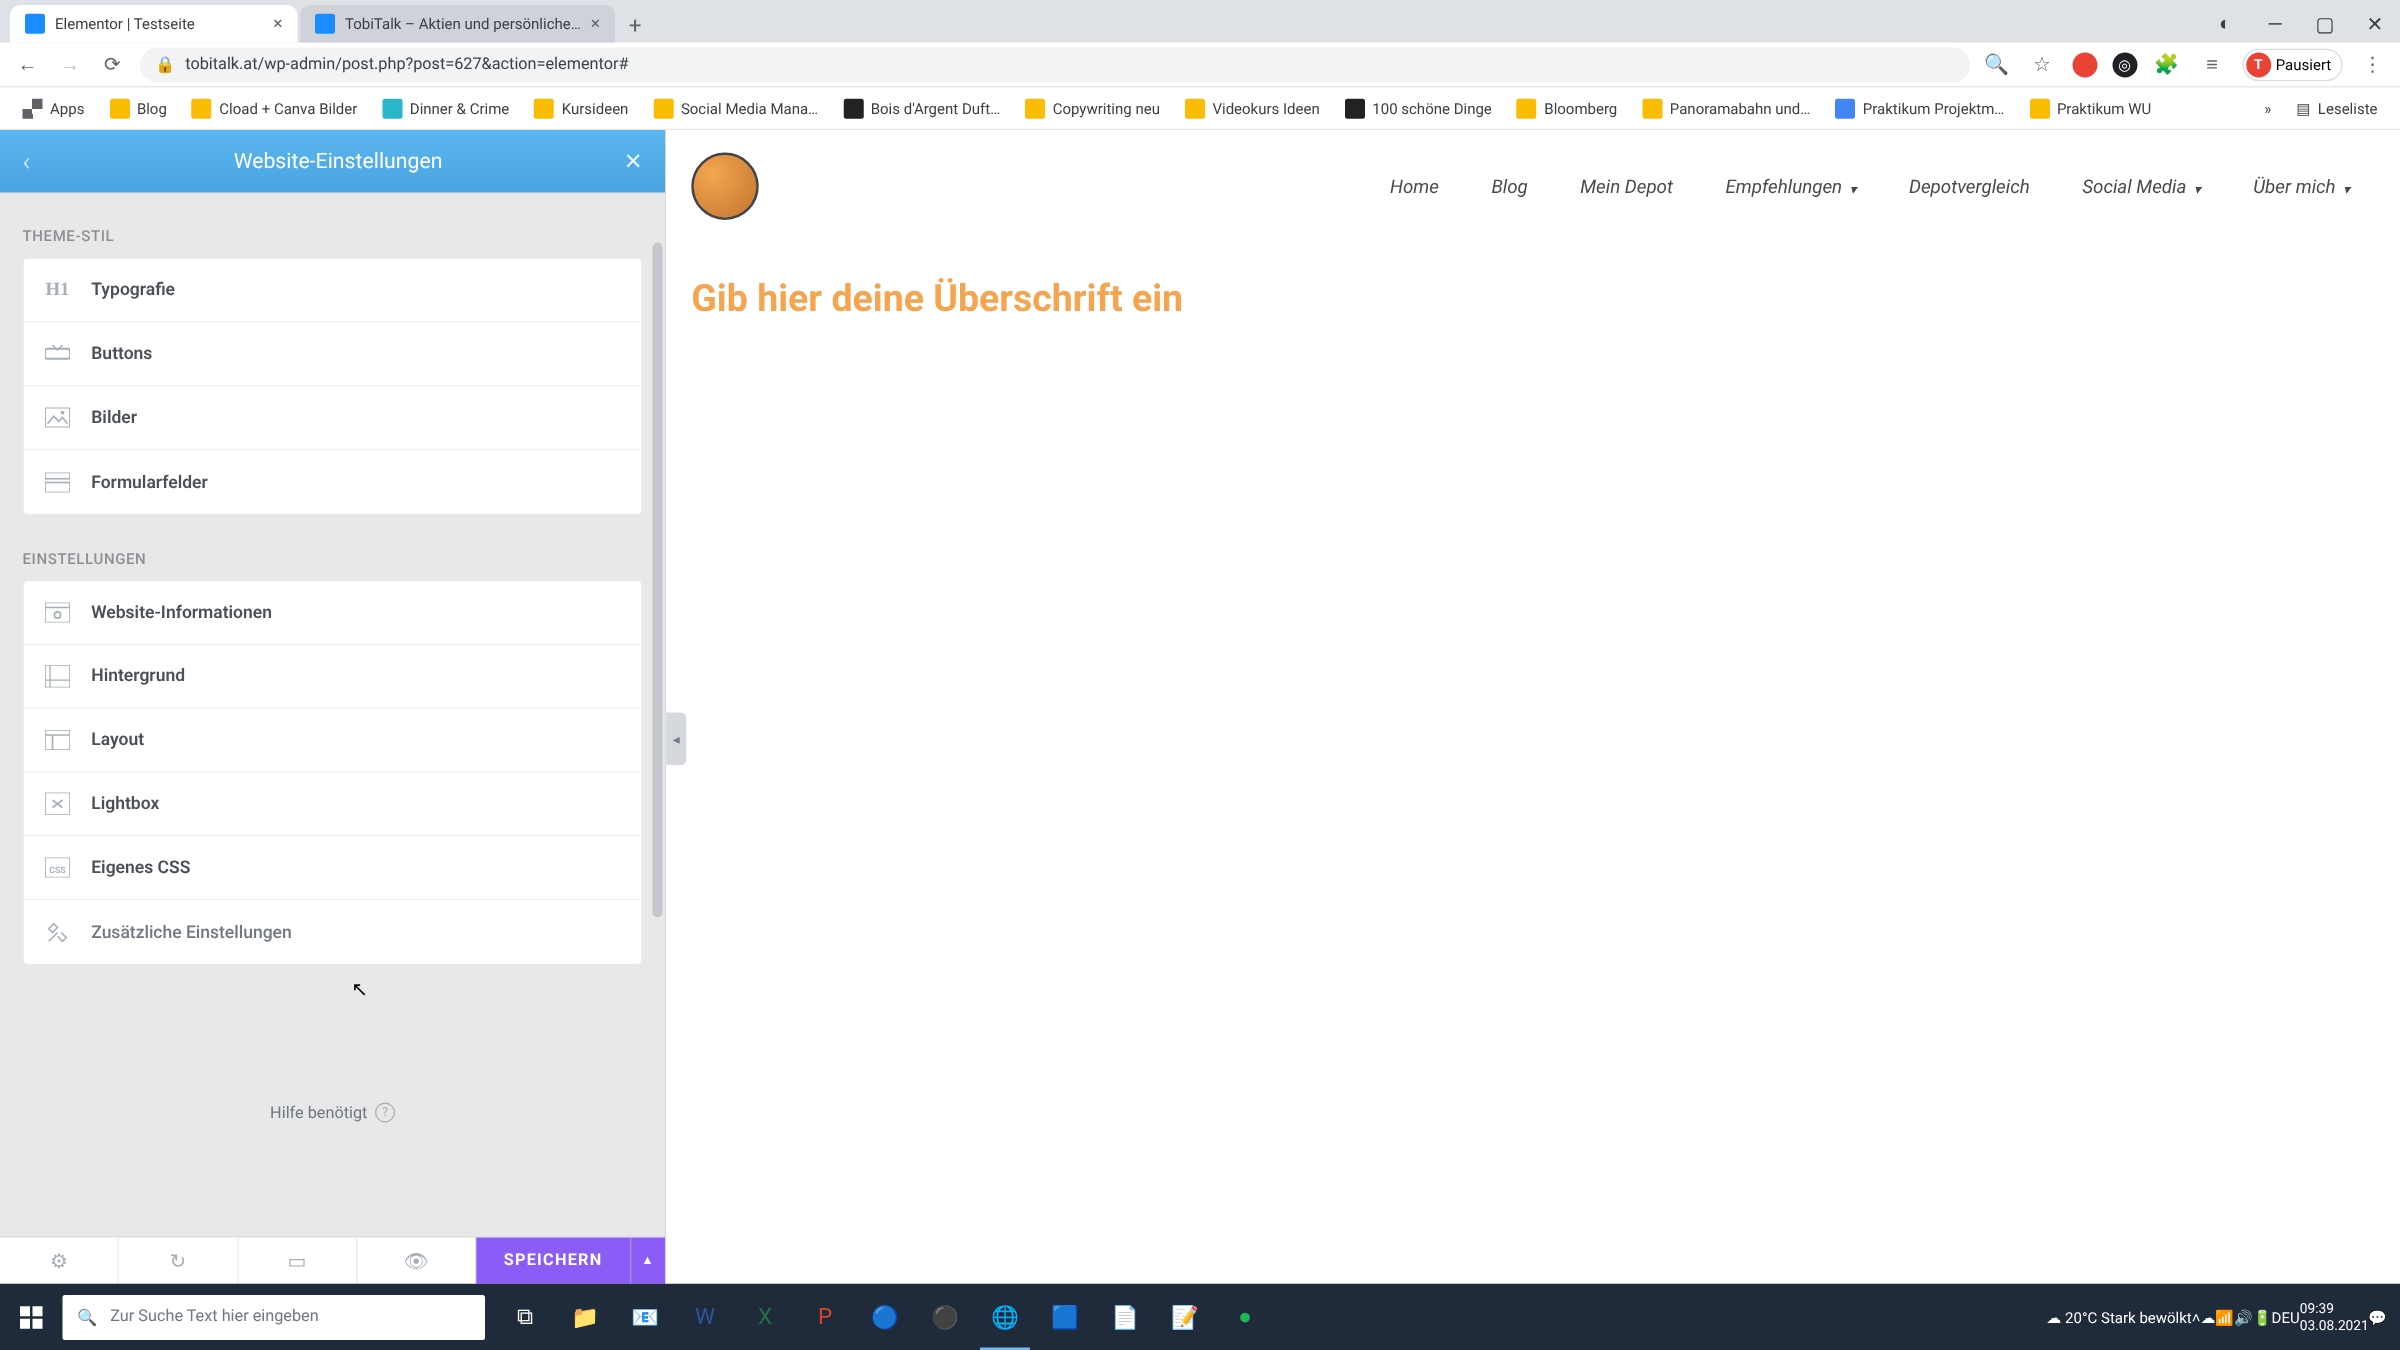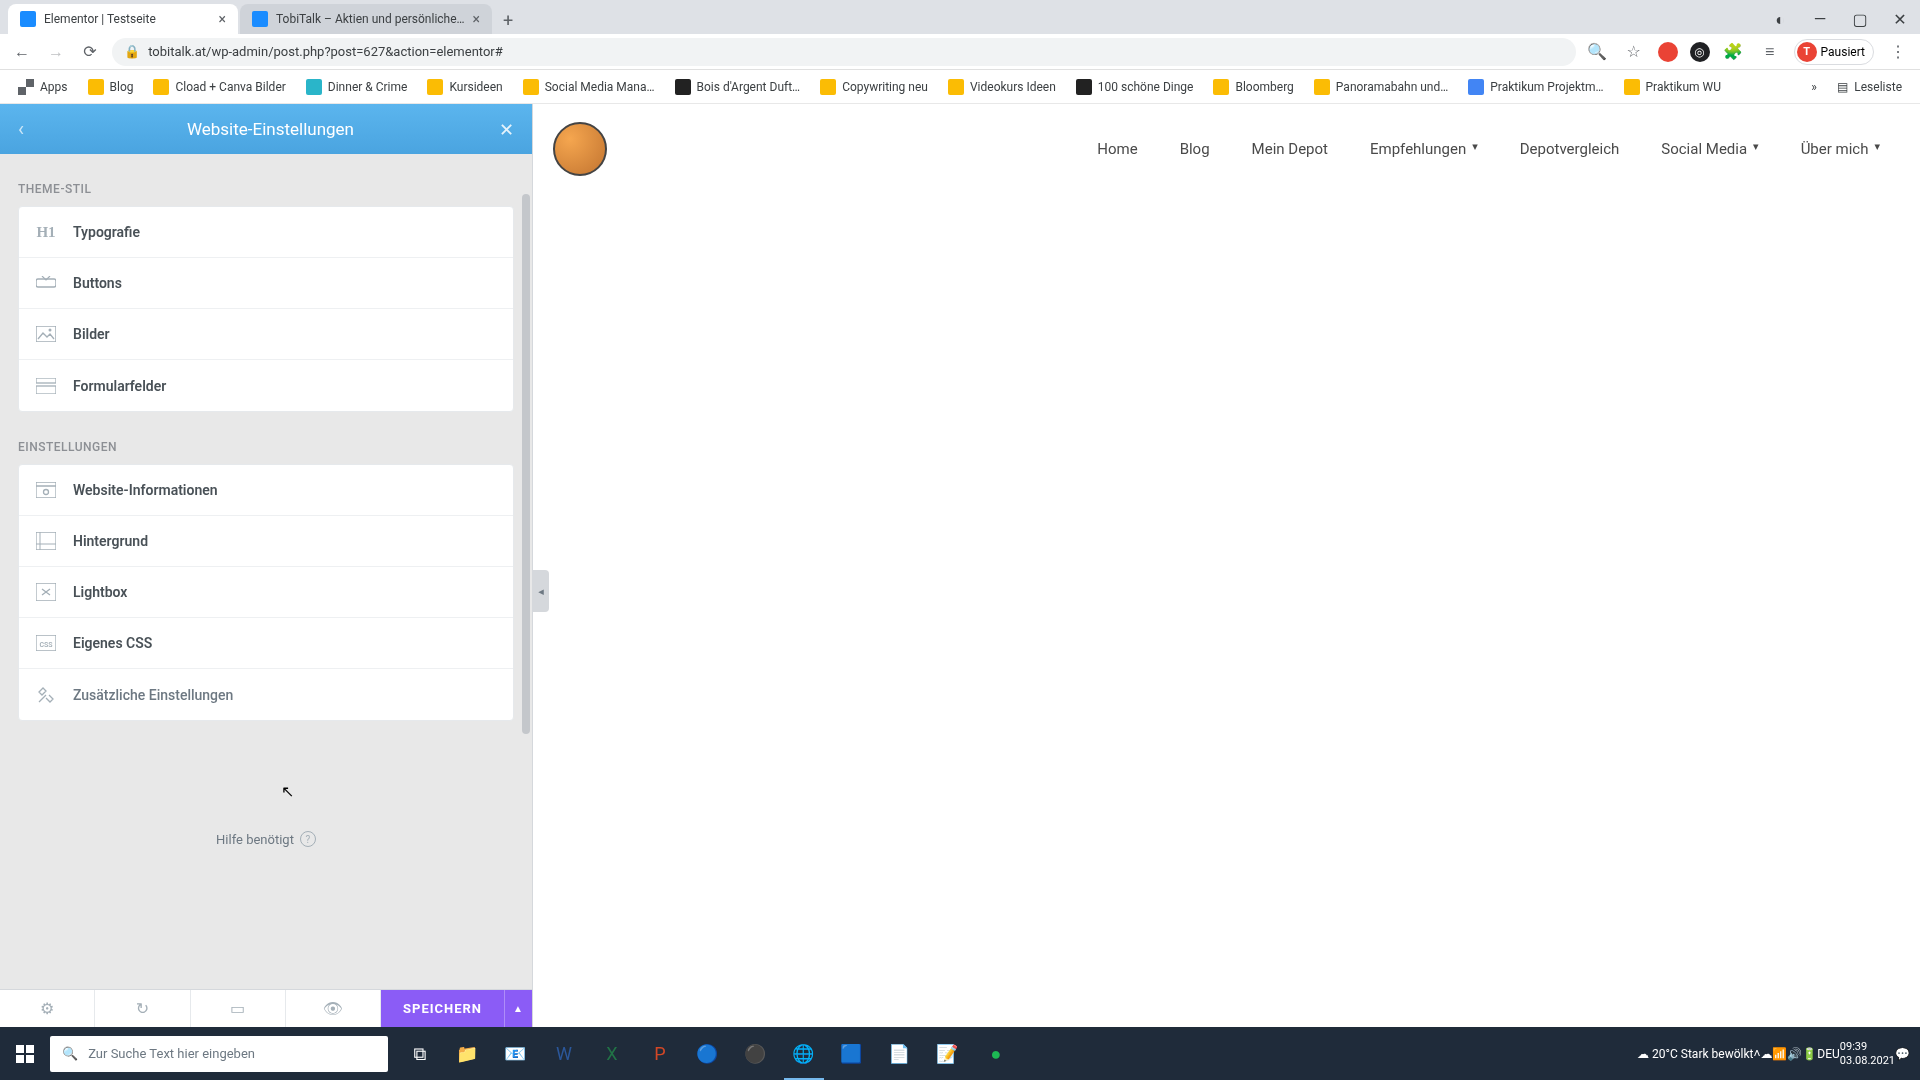--- a/index.html
+++ b/index.html
@@ -61,7 +61,7 @@
 .preview-header { height: 90px; display: flex; align-items: center; padding: 0 40px 0 20px; }
 .logo { width: 54px; height: 54px; border-radius: 50%; background: radial-gradient(circle at 30% 30%, #f5a64f, #c27430); border: 2px solid #444; flex-shrink: 0; }
 .nav { margin-left: auto; display: flex; gap: 42px; font-size: 15px; color: #4a4a4a; }
-.nav-item { display: flex; align-items: flex-start; gap: 6px; }
+.nav-item { display: flex; align-items: flex-end; gap: 6px; font-style: italic; }
 .caret-down::after { content: "▾"; font-size: 11px; color: #4a4a4a; }
 .heading { padding: 0 0 0 20px; font-size: 30px; font-weight: 700; color: #f6a44e; margin-top: 28px; }
 

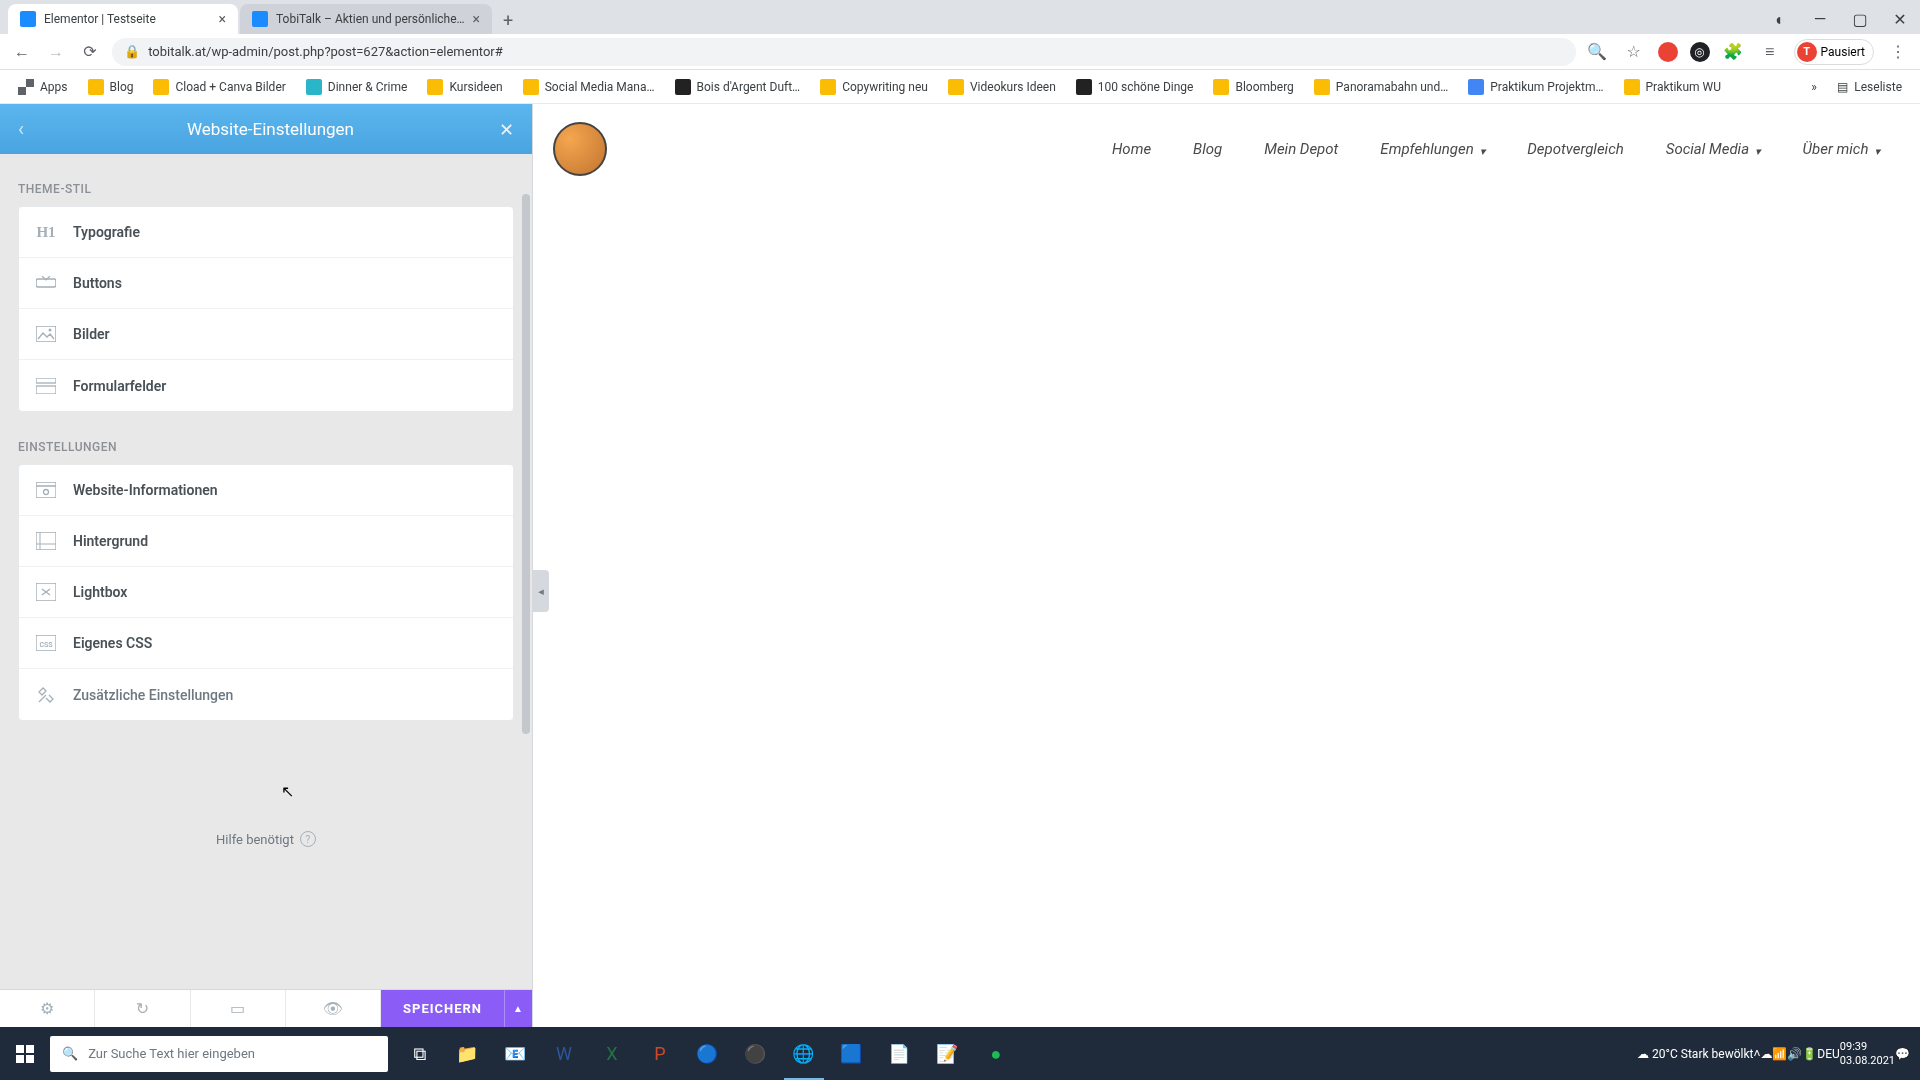--- a/index.html
+++ b/index.html
@@ -343,6 +343,7 @@
           </div>
       </div>
     </div>
+    <h1 class="heading">Gib hier deine Überschrift ein</h1>
   </div>
 
   <div class="cursor">↖</div>

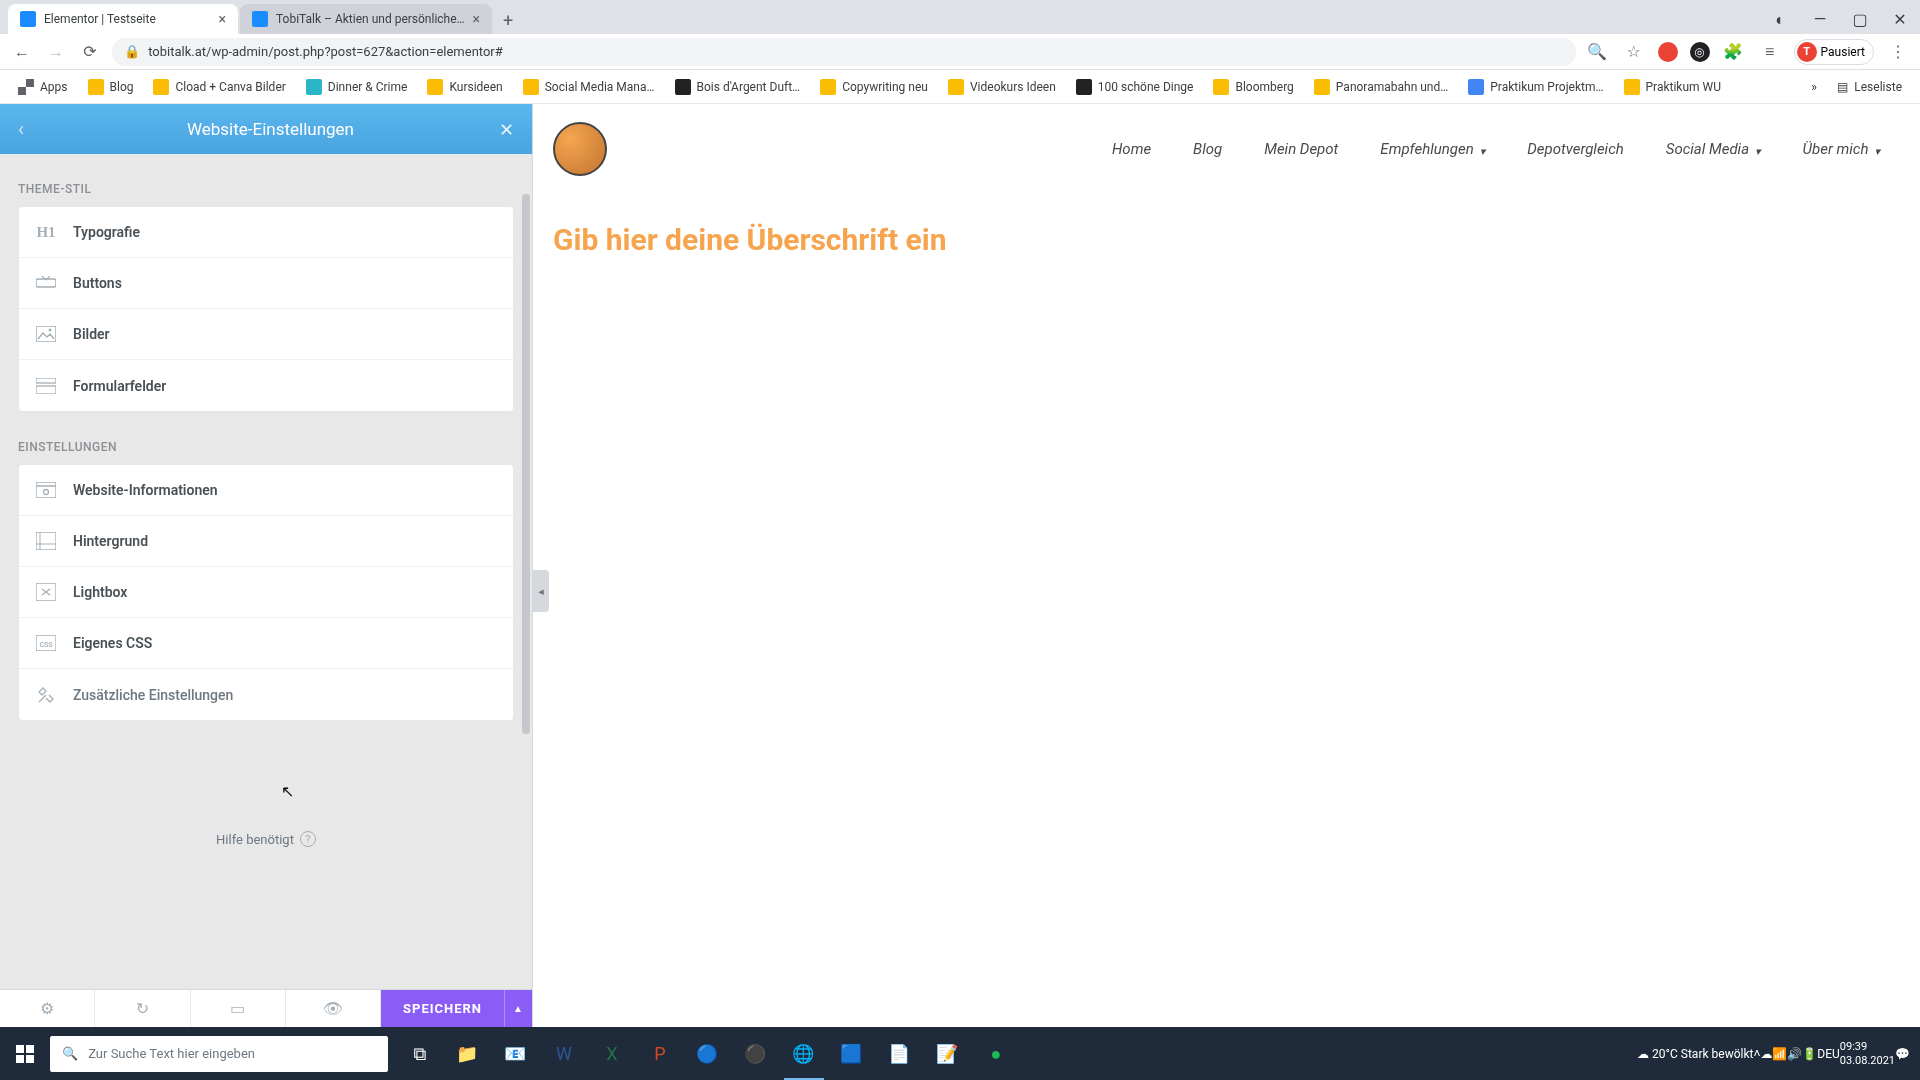--- a/index.html
+++ b/index.html
@@ -268,6 +268,16 @@
               </svg>
             </span>
           <span>Hintergrund</span>
+        </div>
+        <div class="el-item">
+          <span class="icon">
+              <svg width="20" height="16" viewBox="0 0 20 16">
+                <rect x="0" y="0" width="20" height="16" rx="1" fill="none" stroke="#a4afb7" stroke-width="1.3"></rect>
+                <line x1="0" y1="4" x2="20" y2="4" stroke="#a4afb7" stroke-width="1.3"></line>
+                <line x1="6" y1="4" x2="6" y2="16" stroke="#a4afb7" stroke-width="1.3"></line>
+              </svg>
+            </span>
+          <span>Layout</span>
         </div>
         <div class="el-item">
           <span class="icon">

